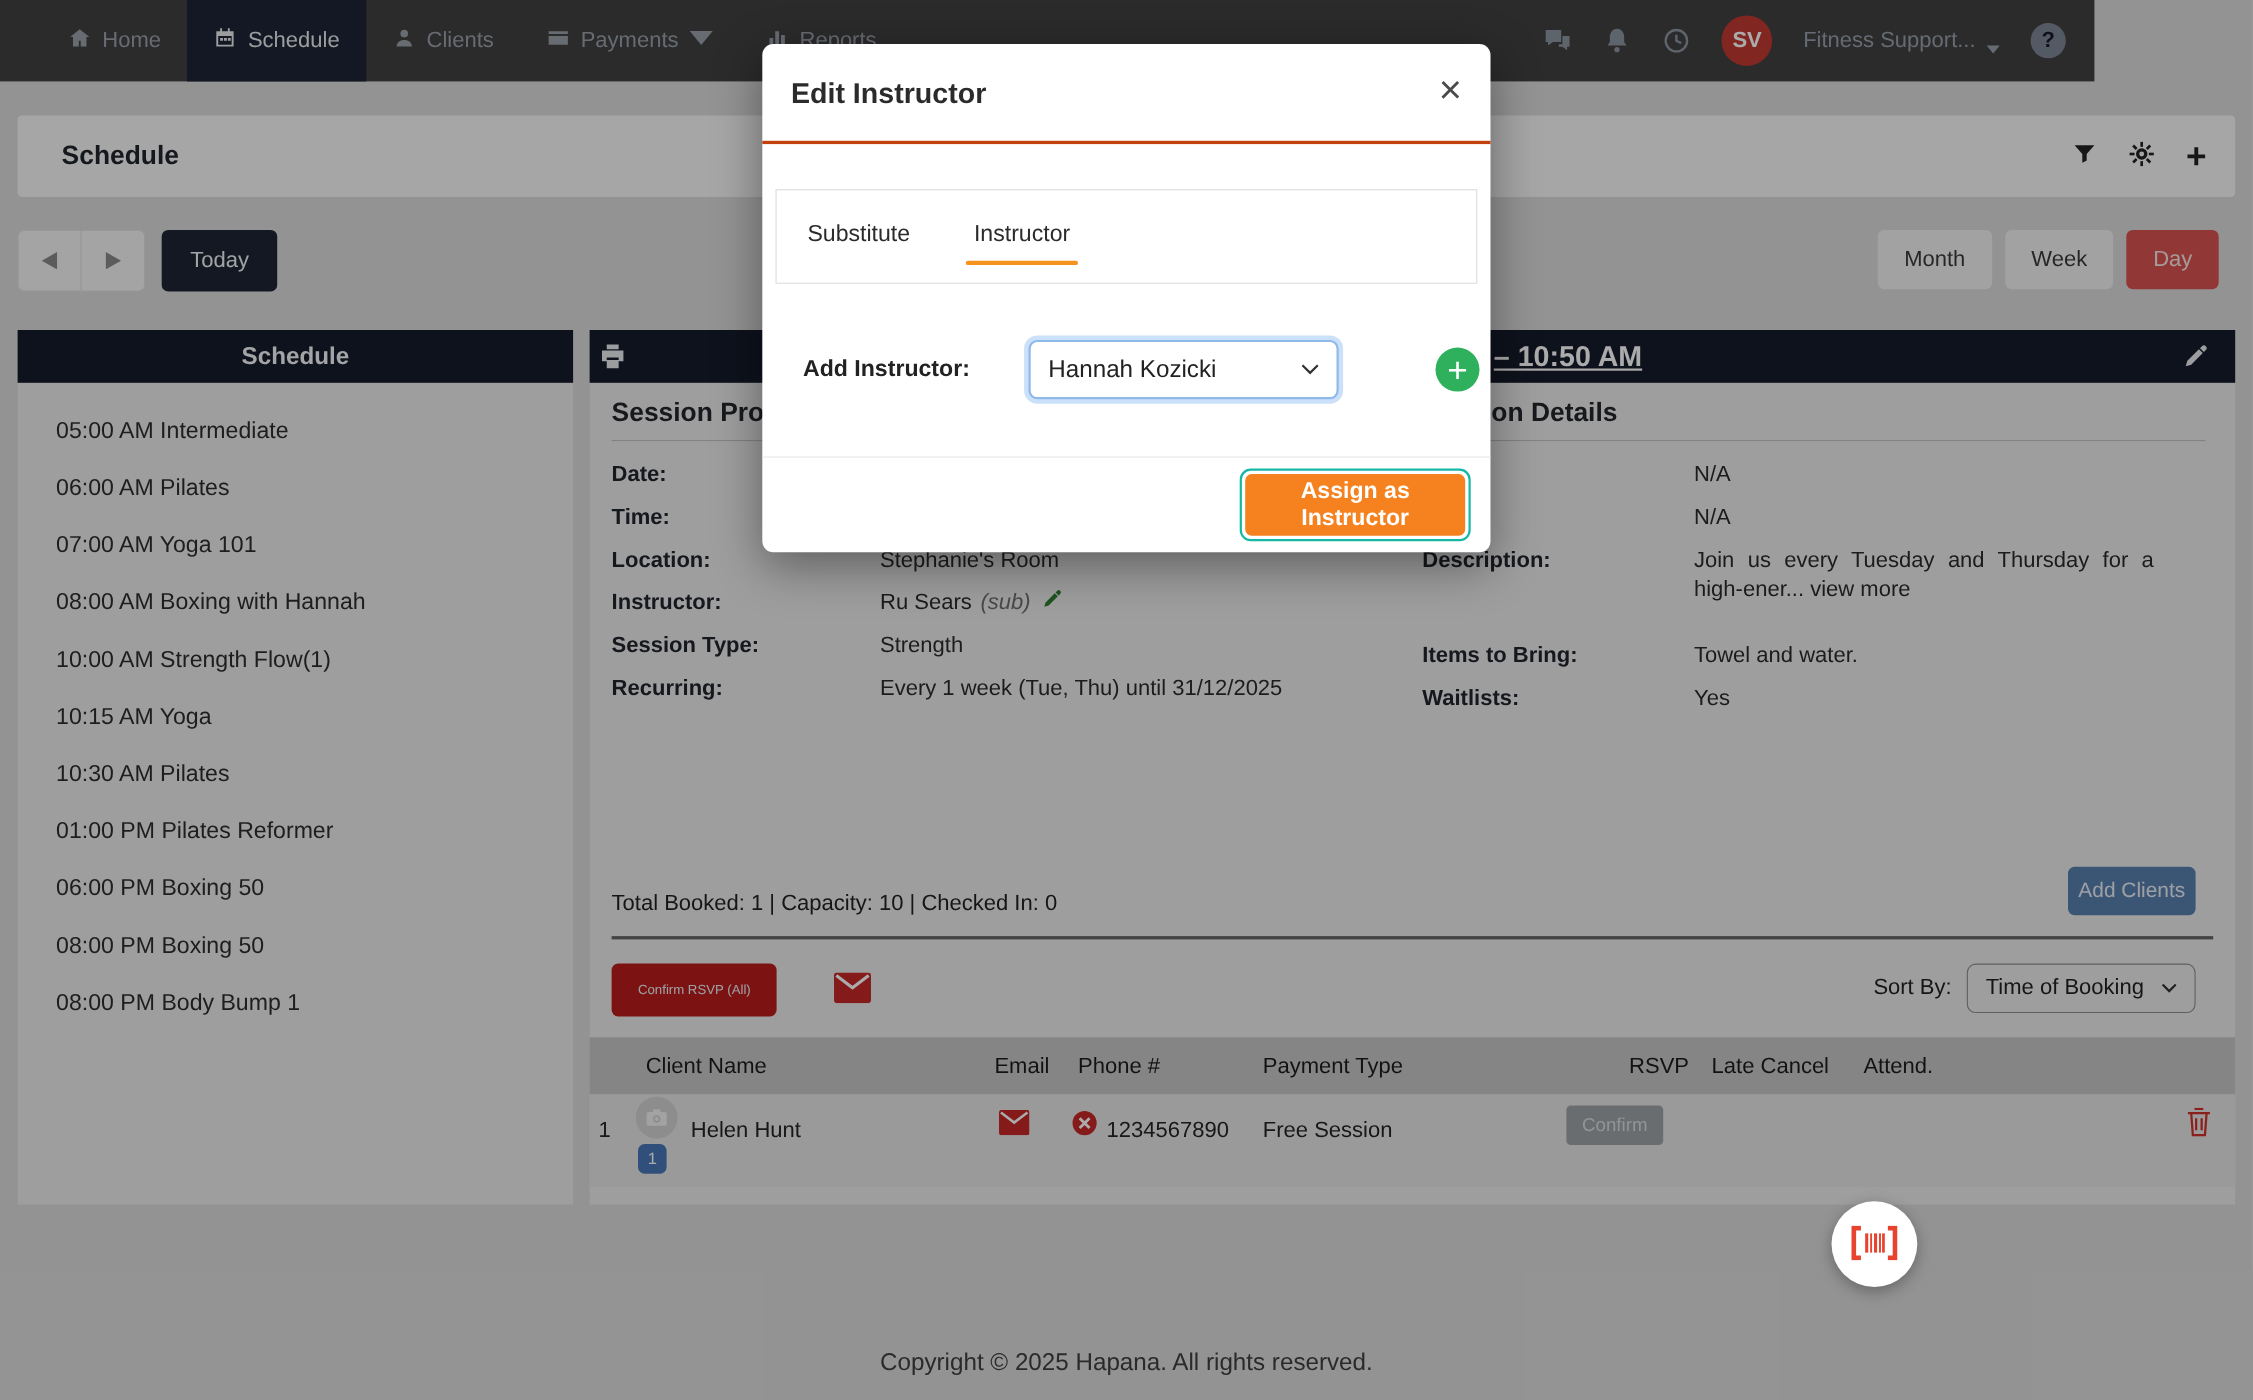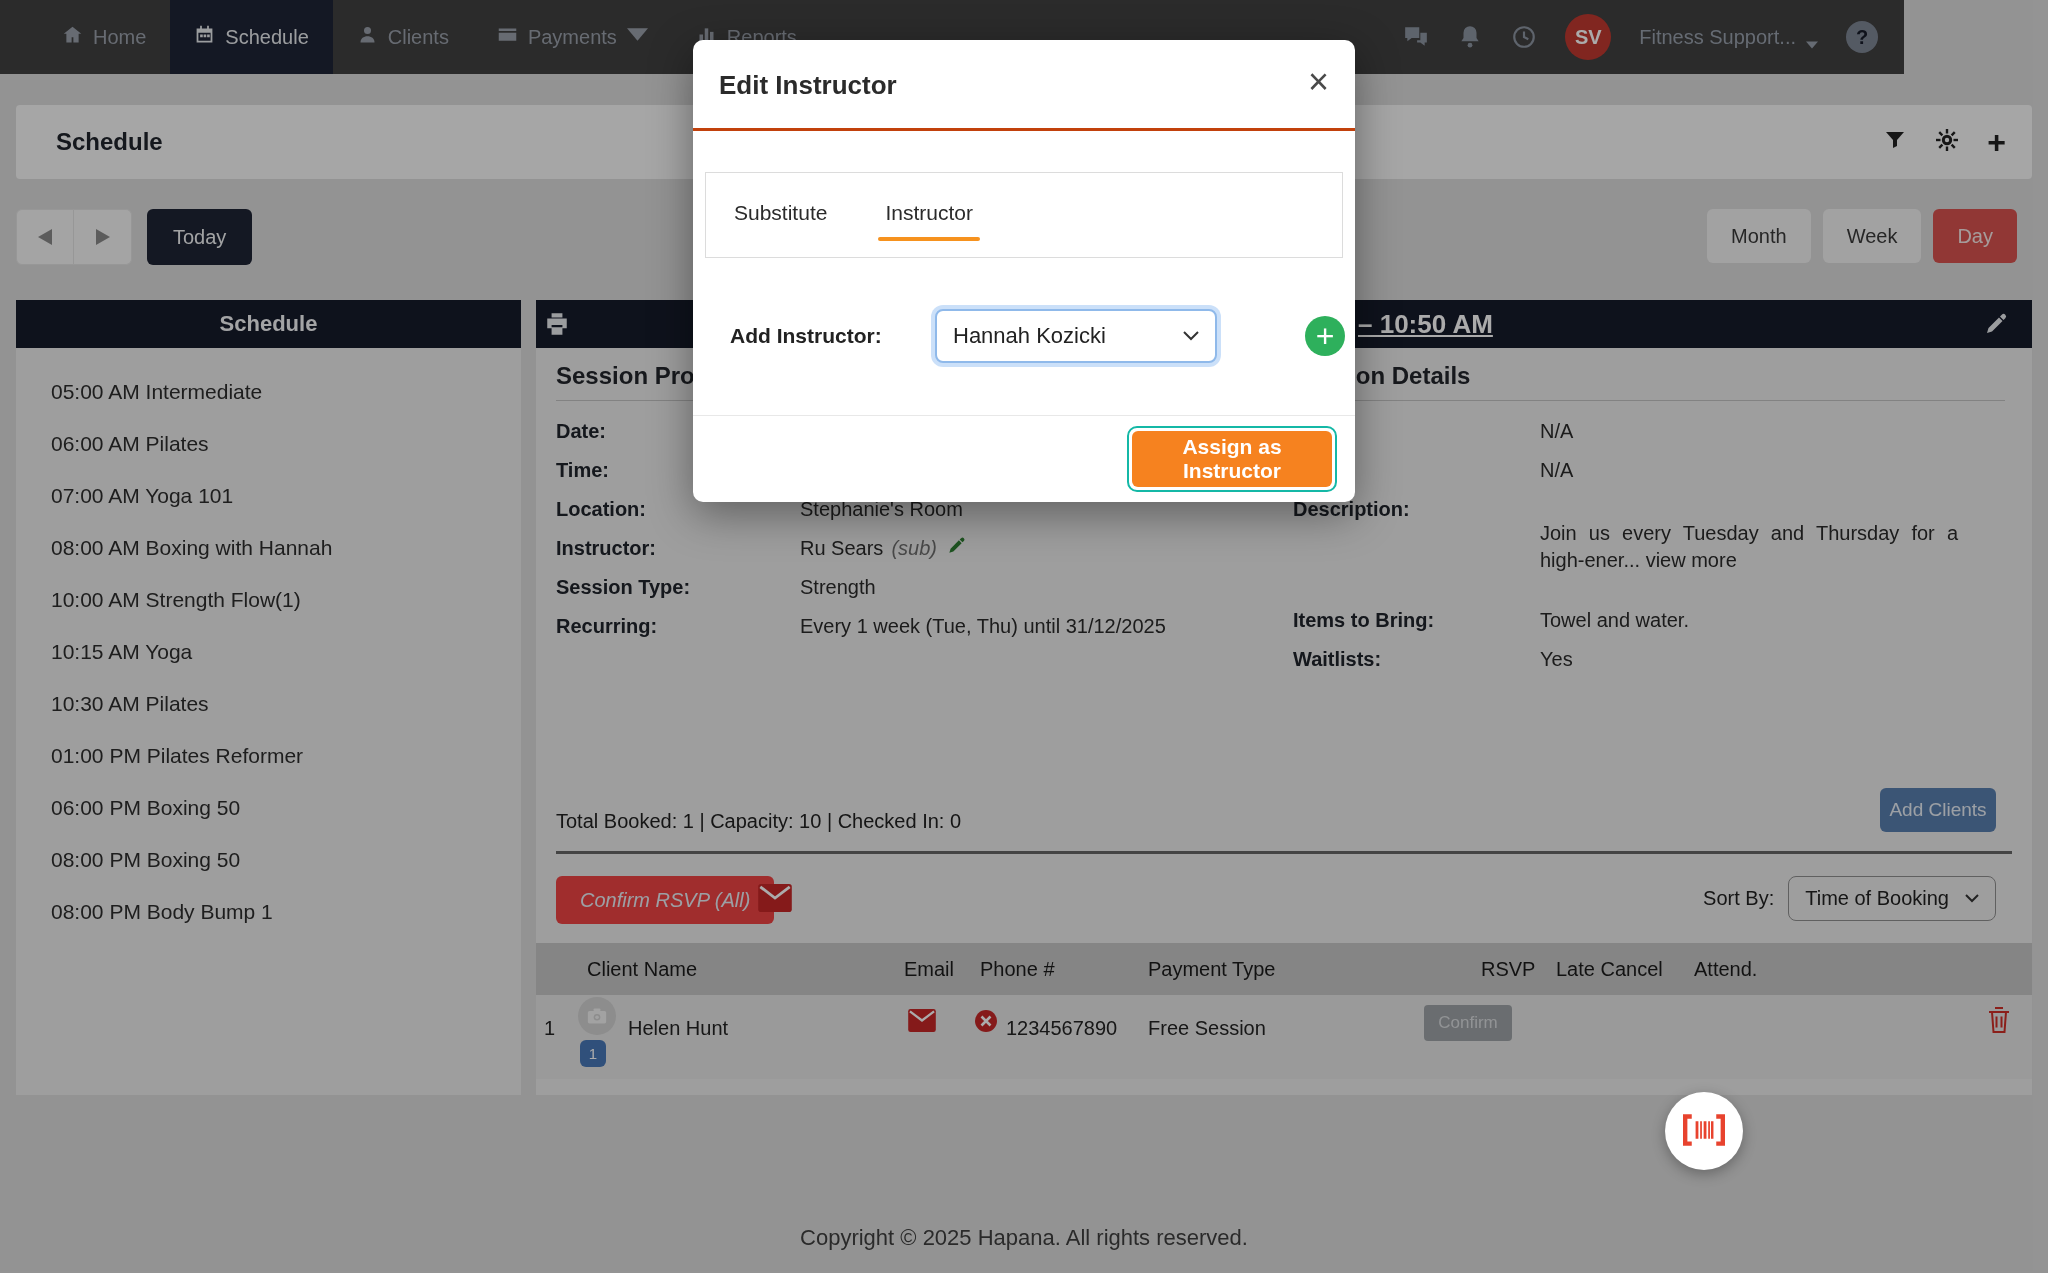--- a/index.html
+++ b/index.html
@@ -61,7 +61,7 @@
   .prow .lb { font-weight:bold; color:#20242c; flex:0 0 244px; }
   .prop-col.right .prow .lb { flex:0 0 247px; }
   .prow.desc { margin-bottom:33px; }
-  .desc-val { width:418px; text-align:justify;margin-top:24px; }
+  .desc-val { width:418px; text-align:justify; }
   .sub-note { font-style:italic; color:#6d6d6d; margin-left:8px; }
   .mini-pencil { color:#2e7d32; margin-left:10px; cursor:pointer; }
   .mini-pencil svg { width:19px; height:19px; fill:currentColor; }

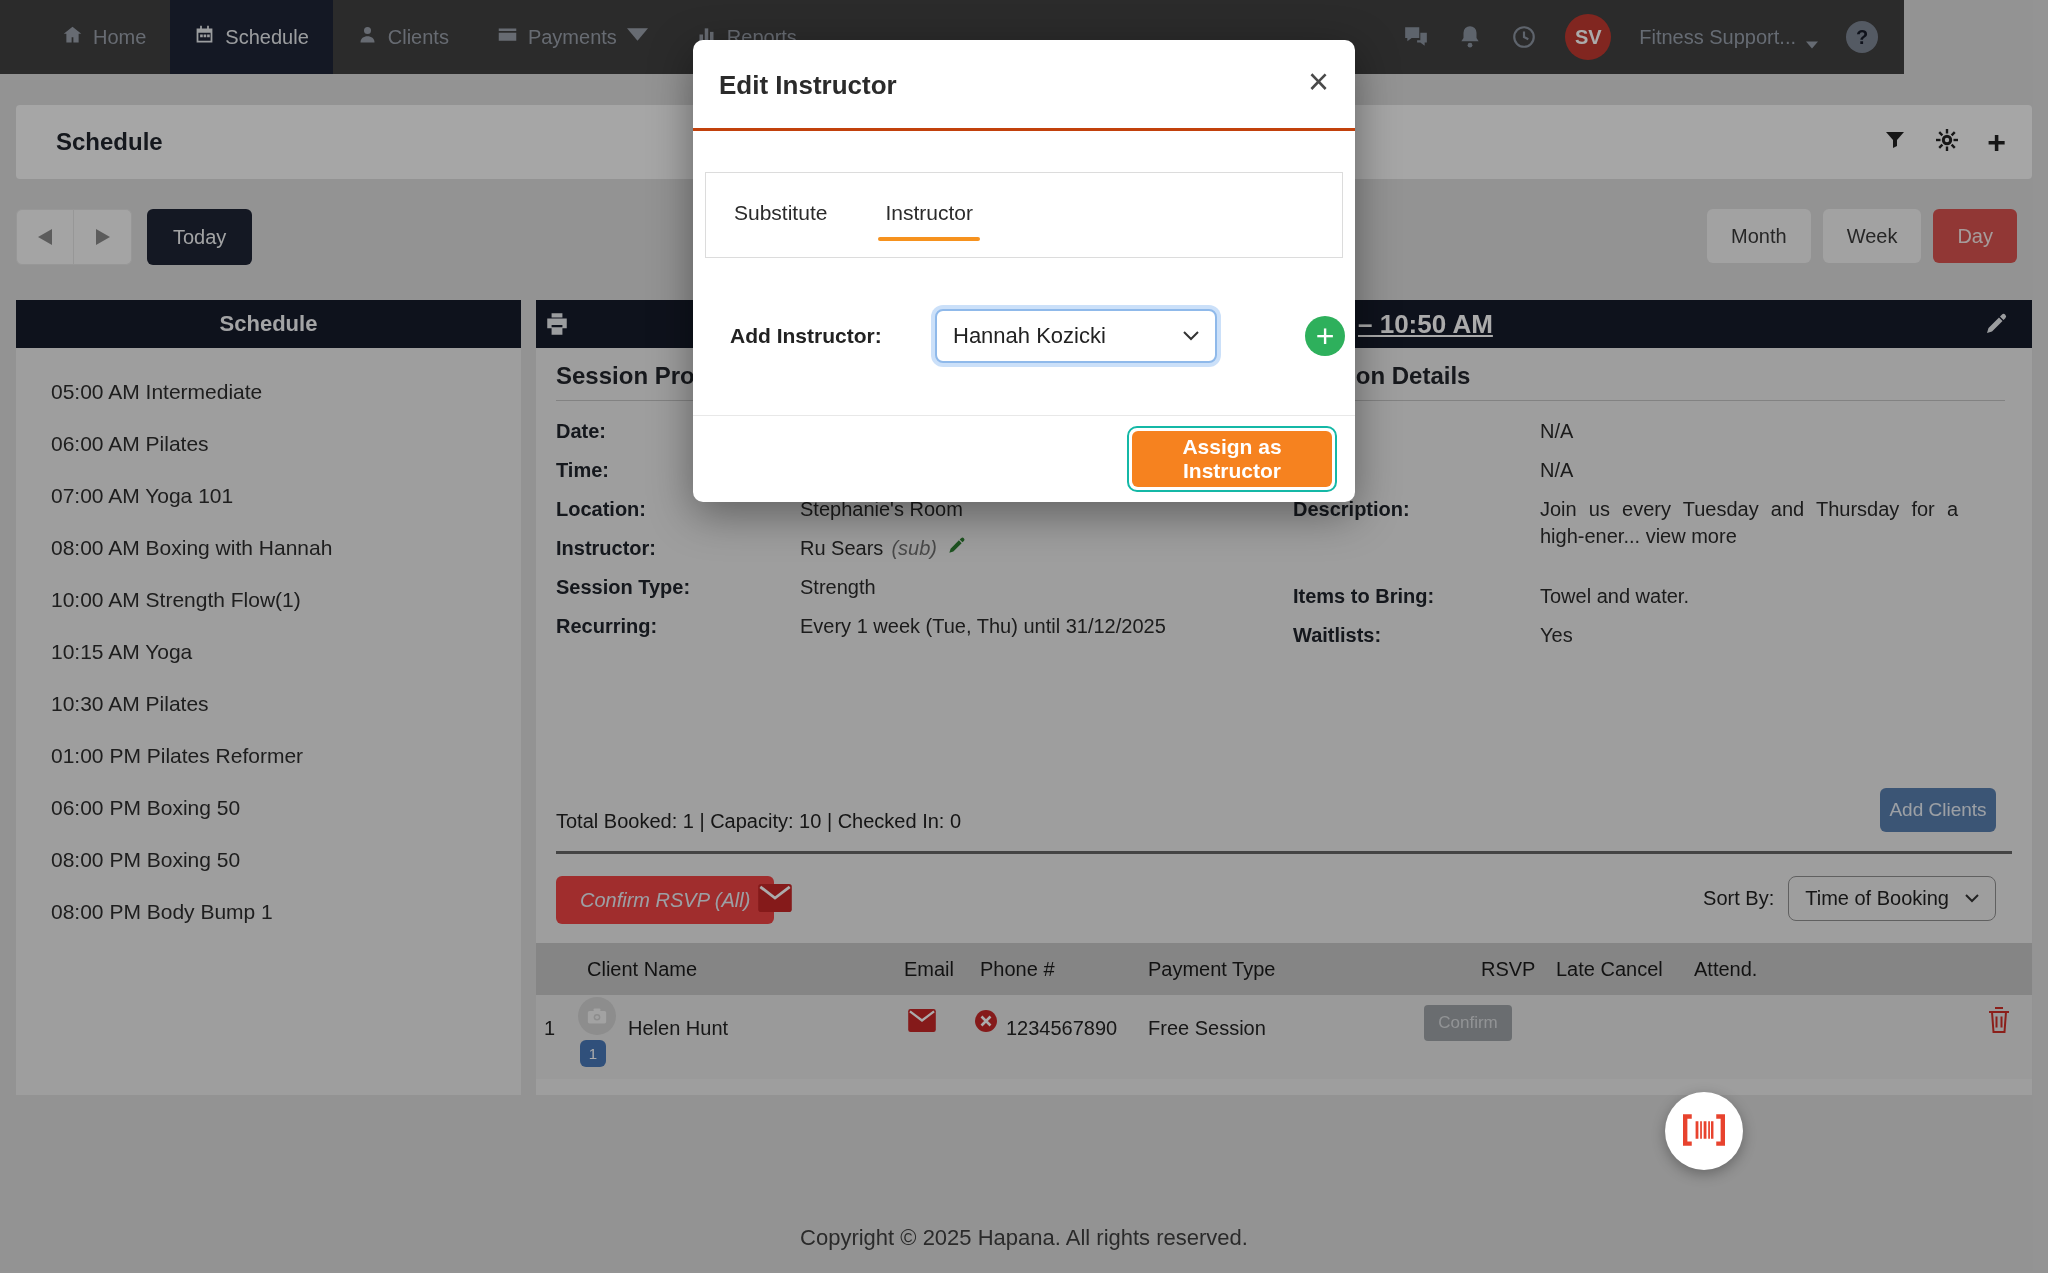--- a/index.html
+++ b/index.html
@@ -74,7 +74,7 @@
   .add-clients { position:absolute; right:36px; top:440px; width:116px; height:44px; background:#597FAF; color:#e9eff6; font-size:19px; border:none; border-radius:6px; cursor:pointer; }
   .dark-rule { position:absolute; left:20px; top:503px; width:1456px; height:3px; background:#666; }
 
-  .confirm-all { position:absolute; left:20px; top:528px; height:48px; padding:0 24px; background:#ef4444; color:#e9eff6; font-size:20px; border:none; border-radius:6px; cursor:pointer;font-style:italic; }
+  .confirm-all { position:absolute; left:20px; top:528px; height:48px; padding:0 24px; background:#b91c1c; color:#e9eff6; font-size:12px; border:none; border-radius:6px; cursor:pointer; }
   .mail-action { position:absolute; left:222px; top:536px; cursor:pointer; }
   .mail-action svg { width:34px; height:28px; }
   .sort-wrap { position:absolute; right:36px; top:528px; display:flex; align-items:center; gap:14px; }

